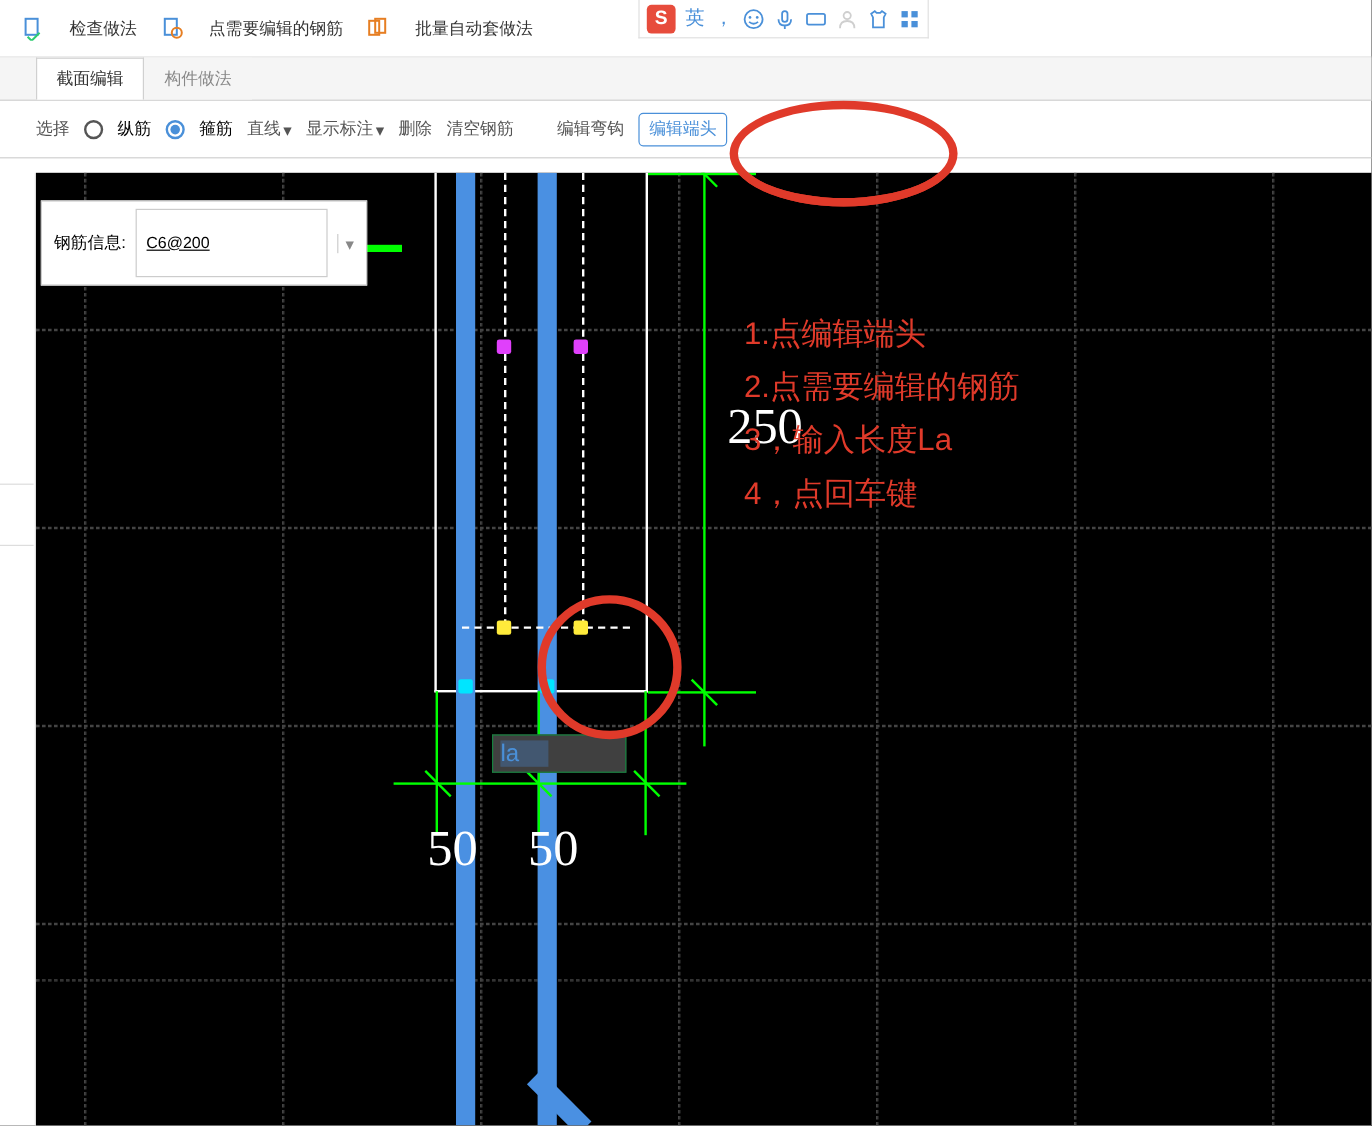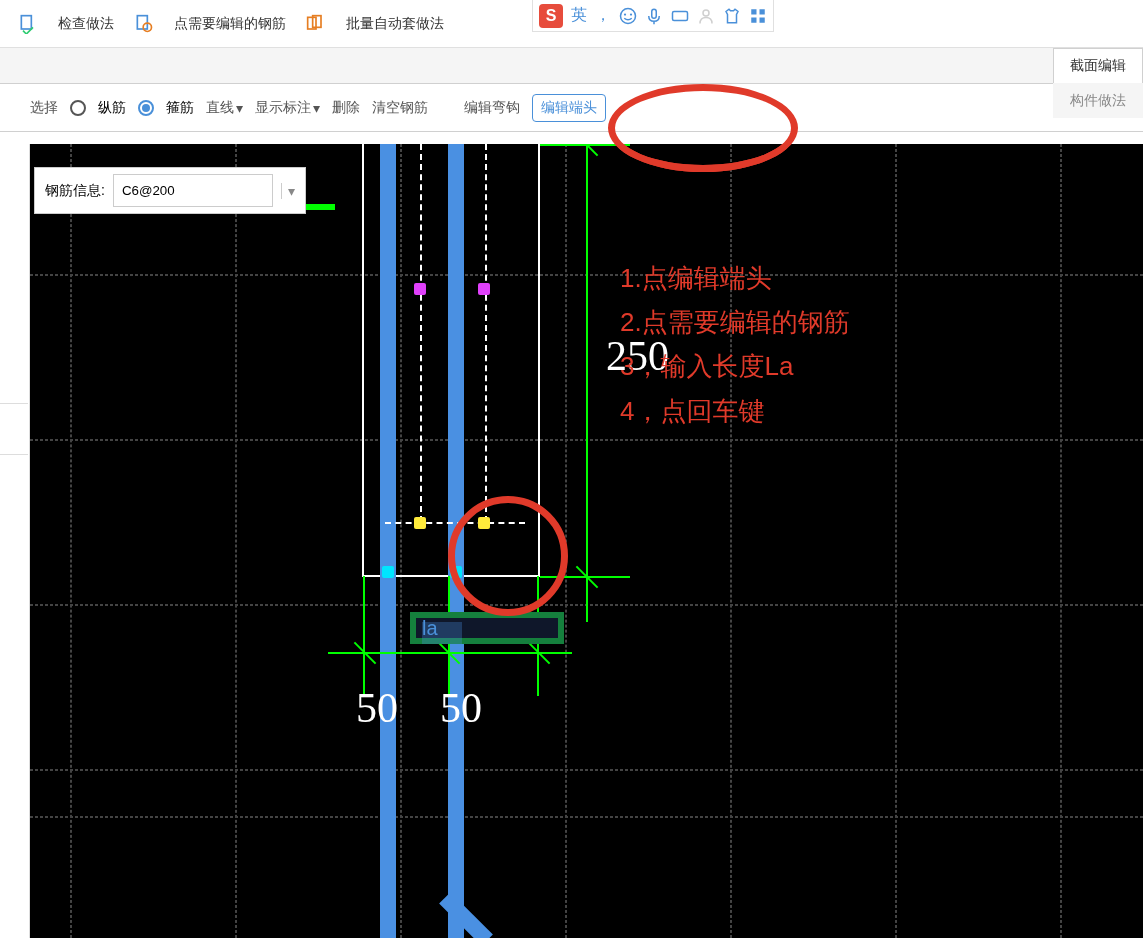--- a/index.html
+++ b/index.html
@@ -14,7 +14,7 @@
     .ime-text { color: #4a90d9; font-size: 16px; }
     .ime-icon { width: 18px; height: 18px; color: #4a90d9; }
 
-    .tab-bar { height: 36px; border-bottom: 1px solid #d0d0d0; display: flex; align-items: flex-end; padding-left: 30px; background: #f5f5f5; flex-direction: column; }
+    .tab-bar { height: 36px; border-bottom: 1px solid #d0d0d0; display: flex; align-items: flex-end; padding-left: 30px; background: #f5f5f5; }
     .tab { padding: 8px 16px; background: #f5f5f5; border: 1px solid transparent; border-bottom: none; cursor: pointer; color: #888; }
     .tab.active { background: #fff; border-color: #d0d0d0; color: #333; border-top: 1px solid #d0d0d0; border-left: 1px solid #d0d0d0; border-right: 1px solid #d0d0d0; }
 

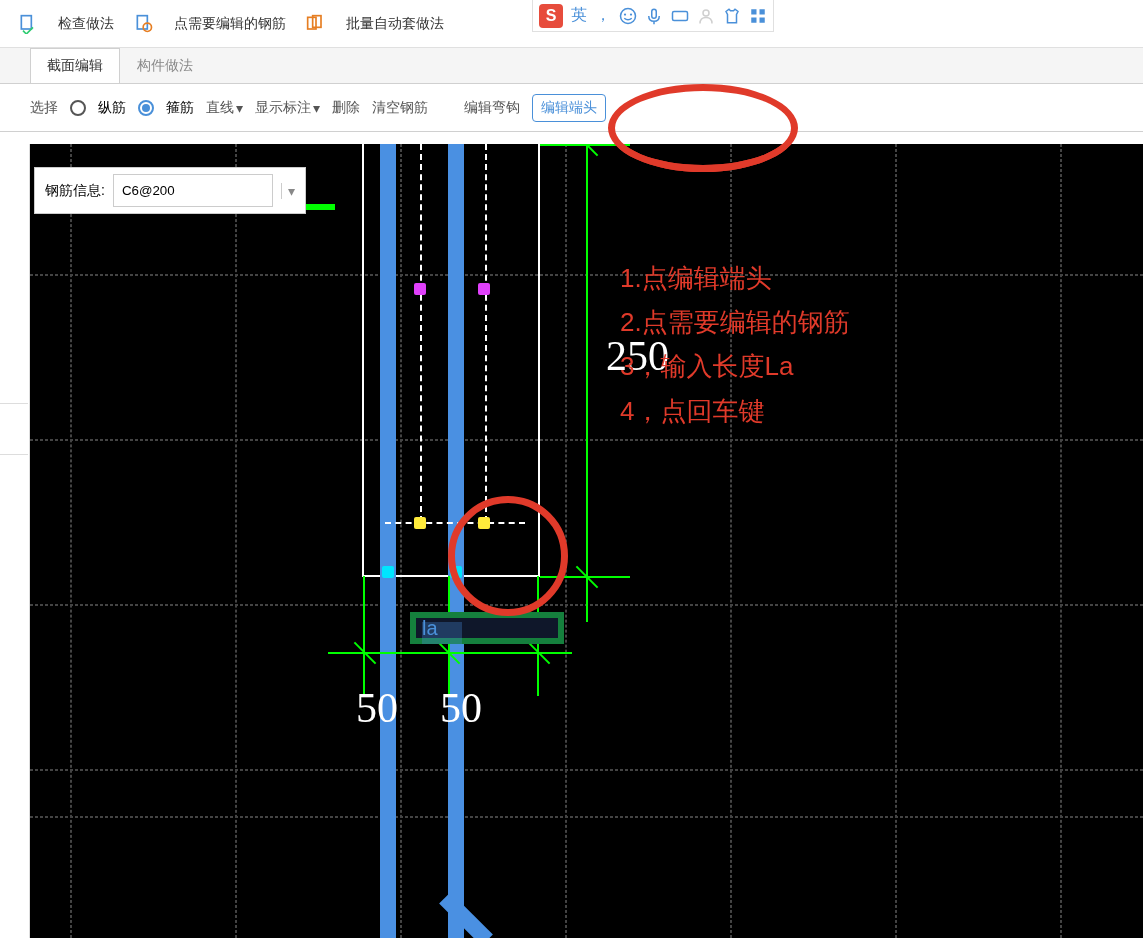--- a/index.html
+++ b/index.html
@@ -31,7 +31,7 @@
     .canvas-area { position: absolute; left: 30px; right: 0; top: 144px; bottom: 0; background: #000; overflow: hidden; }
     
     .info-strip { position: absolute; left: 4px; top: 23px; background: #fff; border: 1px solid #ccc; padding: 6px 10px; display: flex; align-items: center; gap: 8px; z-index: 5; }
-    .info-input { border: 1px solid #ccc; padding: 8px 8px; width: 160px; }
+    .info-input { border: 1px solid #ccc; padding: 20px 8px; width: 160px; text-decoration: underline; }
     .info-dd { border-left: 1px solid #ccc; padding-left: 6px; cursor: pointer; color: #888; }
 
     .grid-line { position: absolute; border: 0.5px dashed #444; }

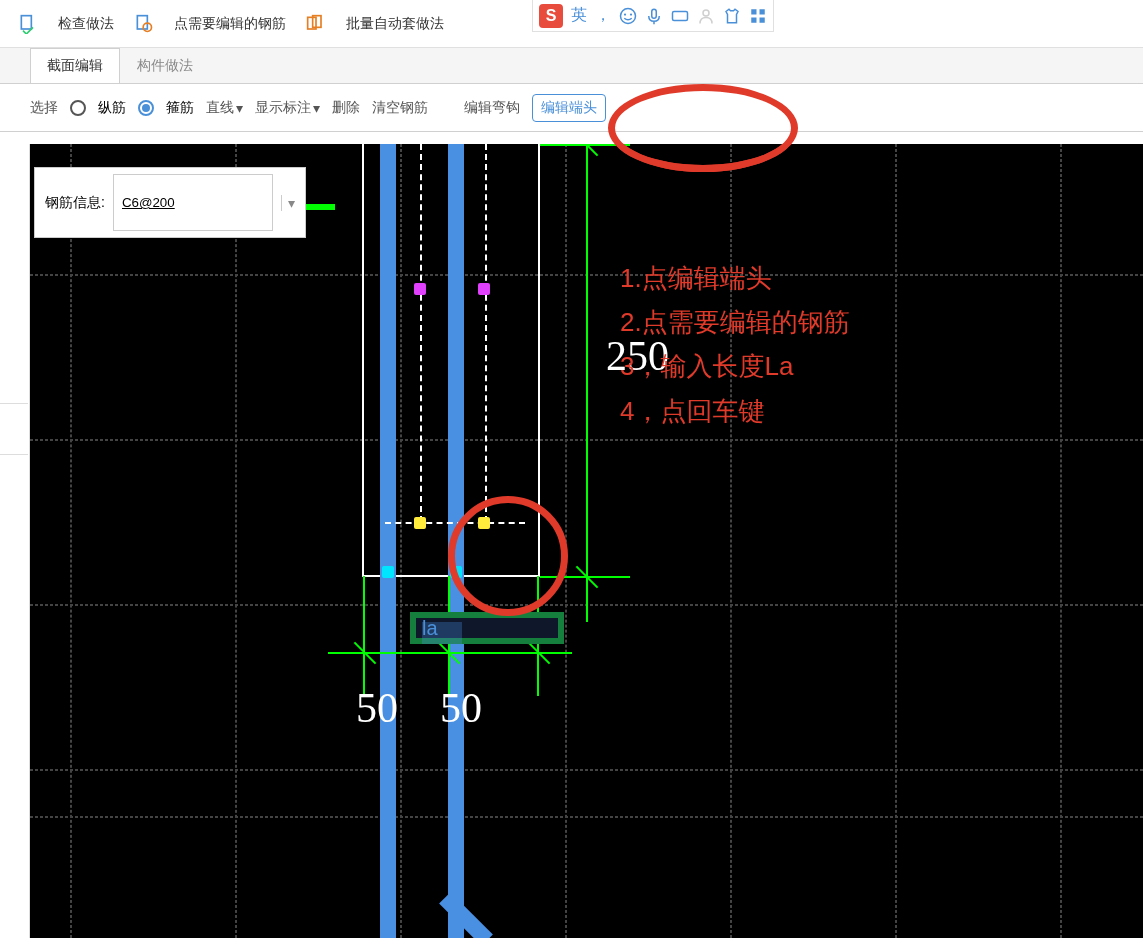--- a/index.html
+++ b/index.html
@@ -47,7 +47,7 @@
     .node-yellow { background: #ffeb3b; }
     .node-cyan { background: #00e5ff; }
 
-    .la-input { position: absolute; width: 154px; height: 32px; background: #0f172a; border: 6px solid #15803d; padding: 2px 6px; color: #4a90d9; font-size: 20px; display: flex; align-items: center; }
+    .la-input { position: absolute; width: 112px; height: 32px; background: #404040; border: 1px solid #15803d; padding: 2px 6px; color: #4a90d9; font-size: 20px; display: flex; align-items: center; }
     .la-input::after { content:''; position:absolute; left:6px; top:4px; height:22px; width:40px; background: rgba(74,144,226,0.3);}
 
     .annotation-circle { position: absolute; border: 7px solid #e03a2a; border-radius: 50%; }

